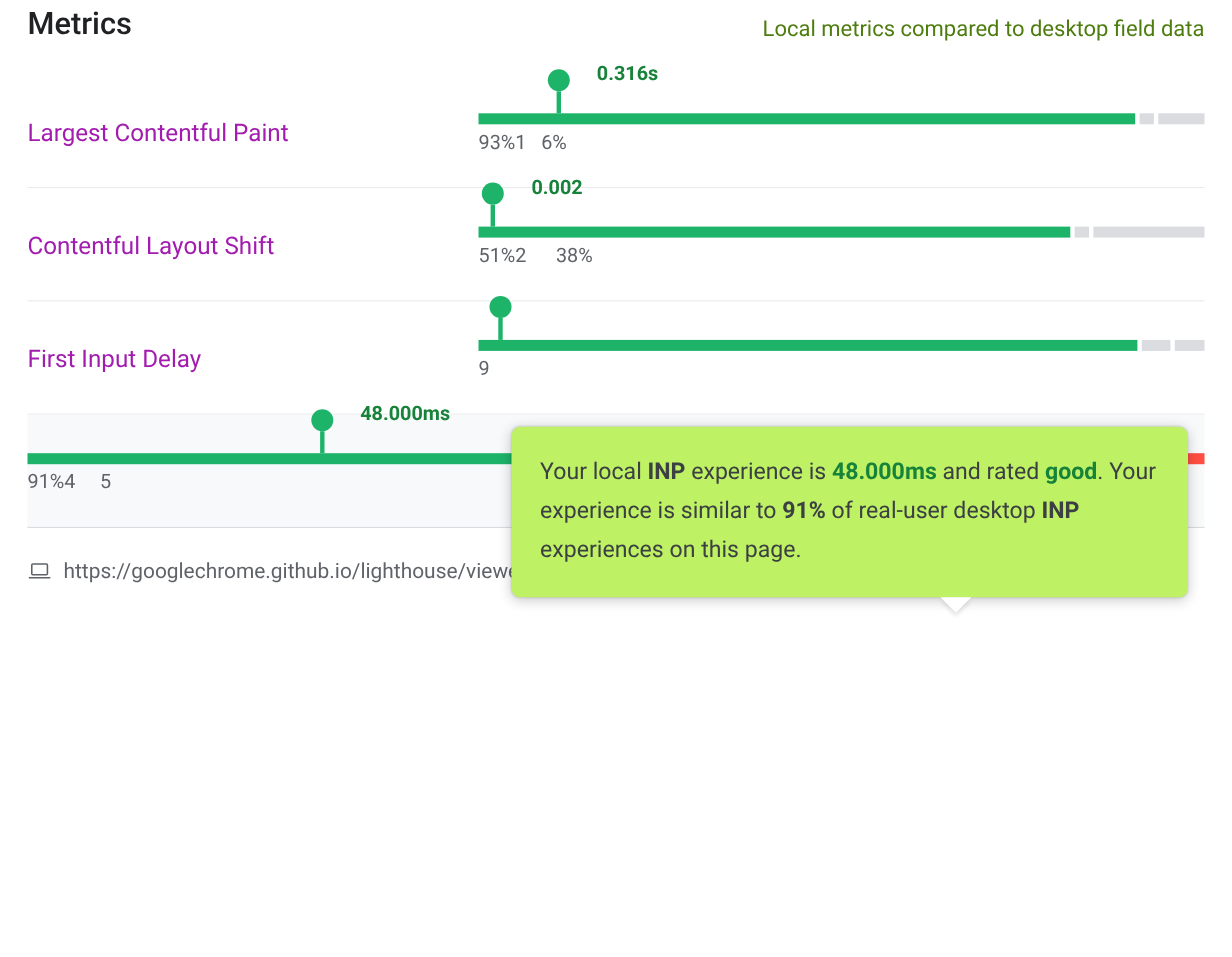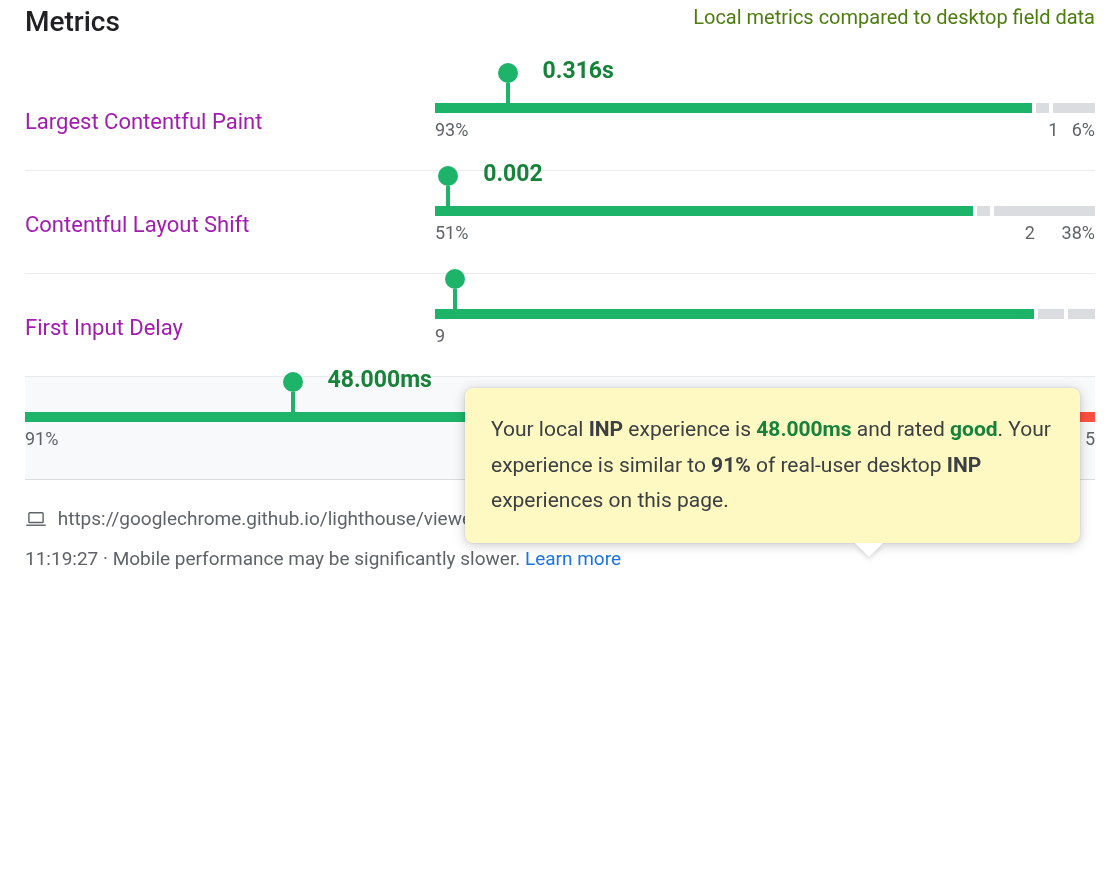--- a/index.html
+++ b/index.html
@@ -16,7 +16,7 @@
   .header {
     display: flex;
     justify-content: space-between;
-    align-items: flex-start;
+    align-items: flex-end;
     padding: 5px 0 30px 0;
   }
   .title { font-size: 28px; font-weight: 500; color: #202124; }

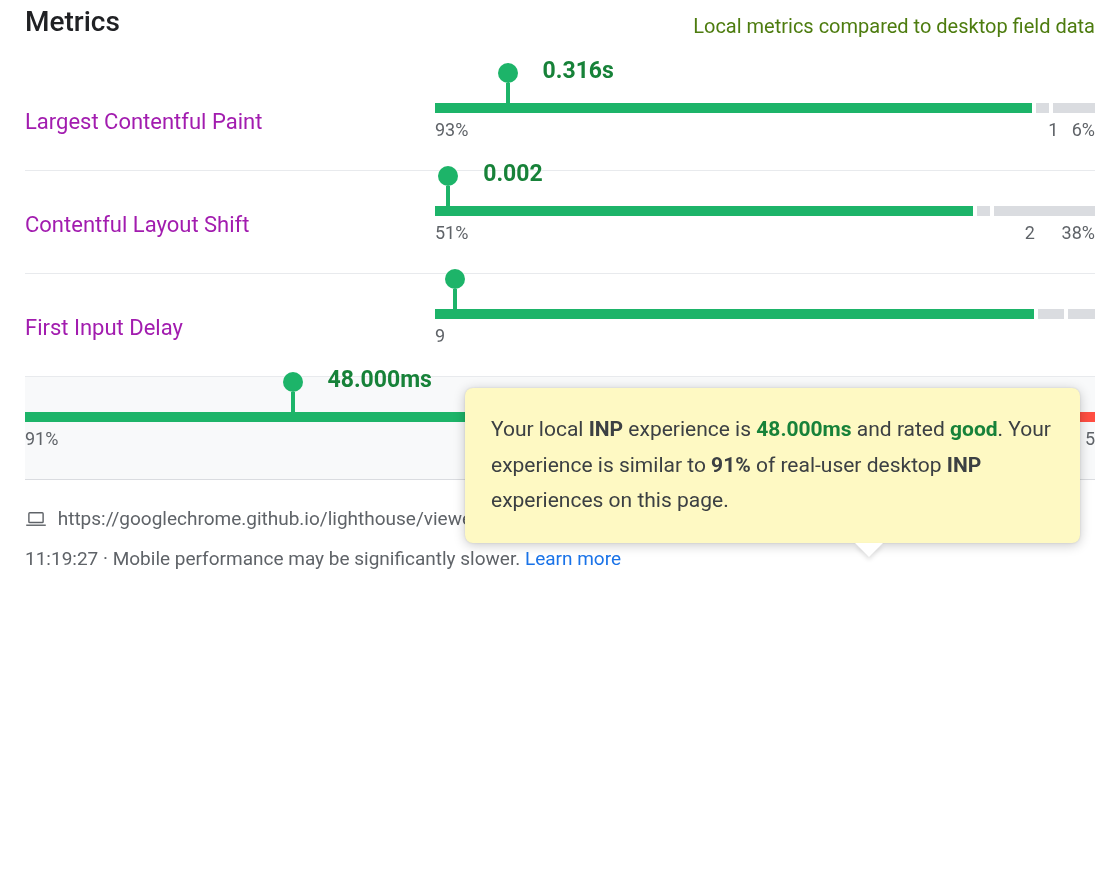--- a/index.html
+++ b/index.html
@@ -67,7 +67,7 @@
   }
   .marker-value {
     position: absolute; left: 100%; margin-left: 25px; top: -6px;
-    font-size: 23px; font-weight: 700; color: #178239; white-space: nowrap;
+    font-size: 18px; font-weight: 700; color: #178239; white-space: nowrap;
   }
   .flask-icon { color: #1a73e8; }
   .tooltip {

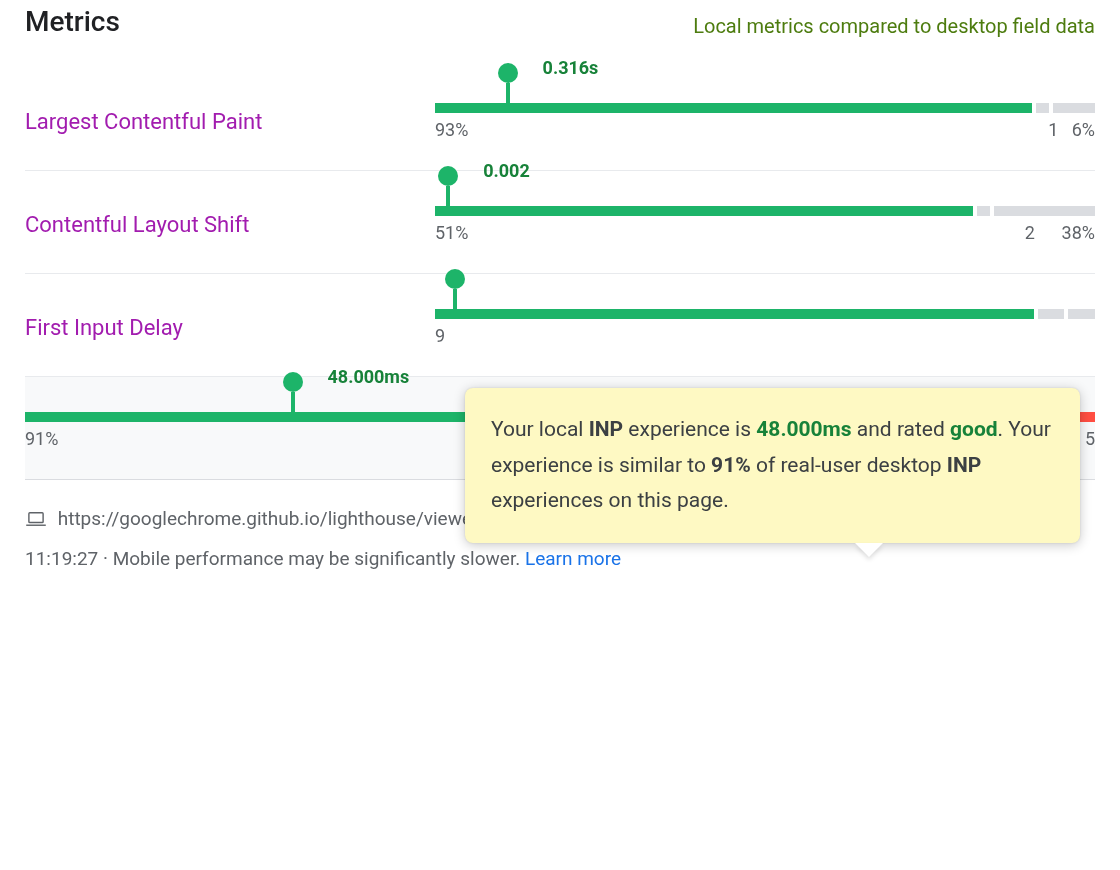--- a/index.html
+++ b/index.html
@@ -52,7 +52,7 @@
   .seg-gray { background: #dadce0; }
   .labels-below {
     display: flex;
-    justify-content: space-between;
+    justify-content: flex-start;
     font-size: 18px;
     color: #5f6368;
     margin-top: 6px;

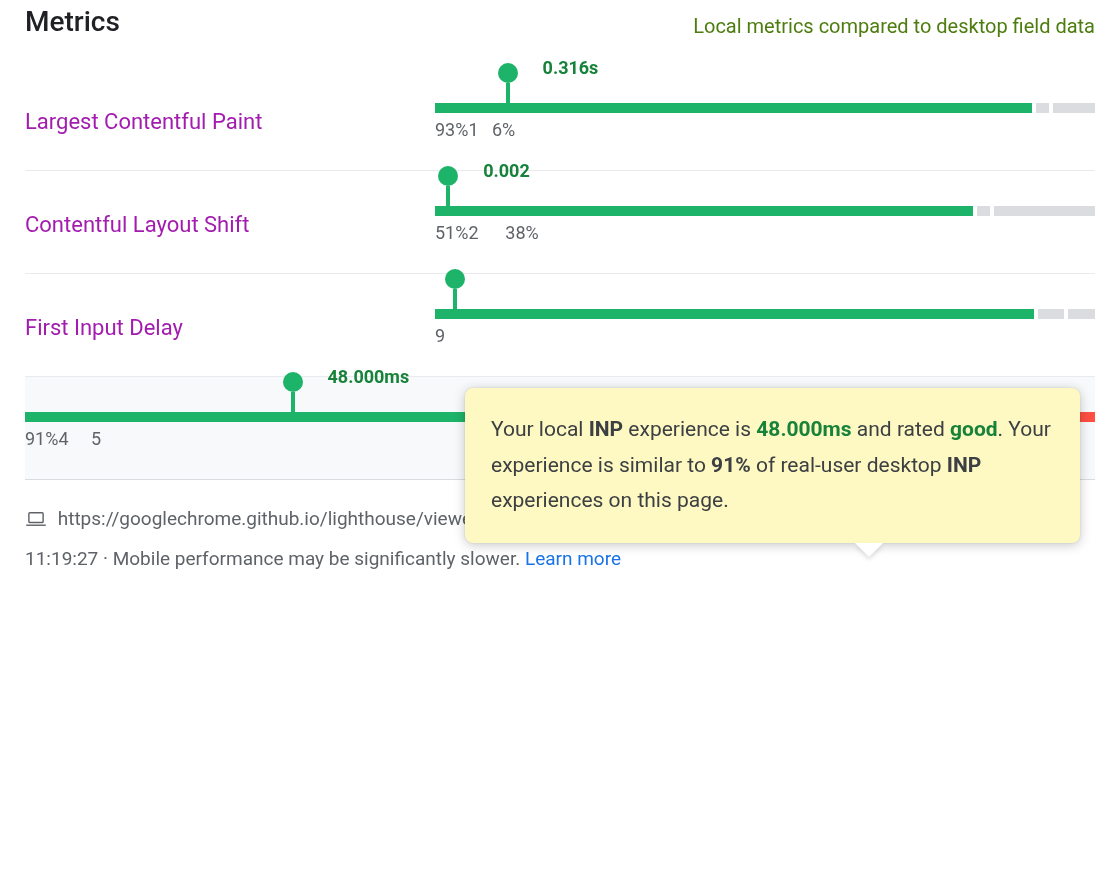--- a/index.html
+++ b/index.html
@@ -75,7 +75,7 @@
     left: 465px;
     top: 388px;
     width: 615px;
-    background: #fef9c3;
+    background: #bef264;
     border-radius: 8px;
     box-shadow: 0 2px 12px rgba(0,0,0,0.22), 0 0 2px rgba(0,0,0,0.12);
     padding: 24px 26px;

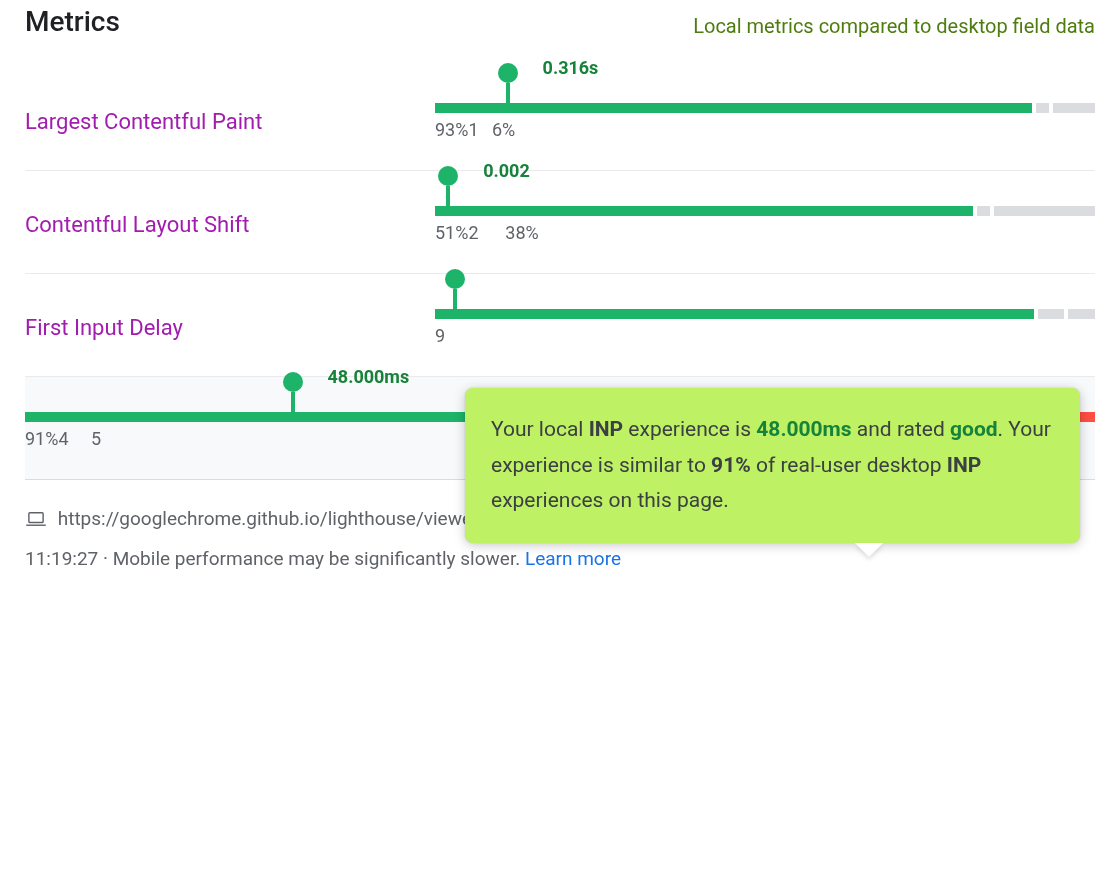--- a/index.html
+++ b/index.html
@@ -213,9 +213,6 @@
       </span>
       <span>https://googlechrome.github.io/lighthouse/viewer/</span>
     </div>
-    <div>
-      <span>11:19:27</span><span> · </span><span>Mobile performance may be significantly slower. </span><a href="#">Learn more</a>
-    </div>
   </div>
 
 </div>

